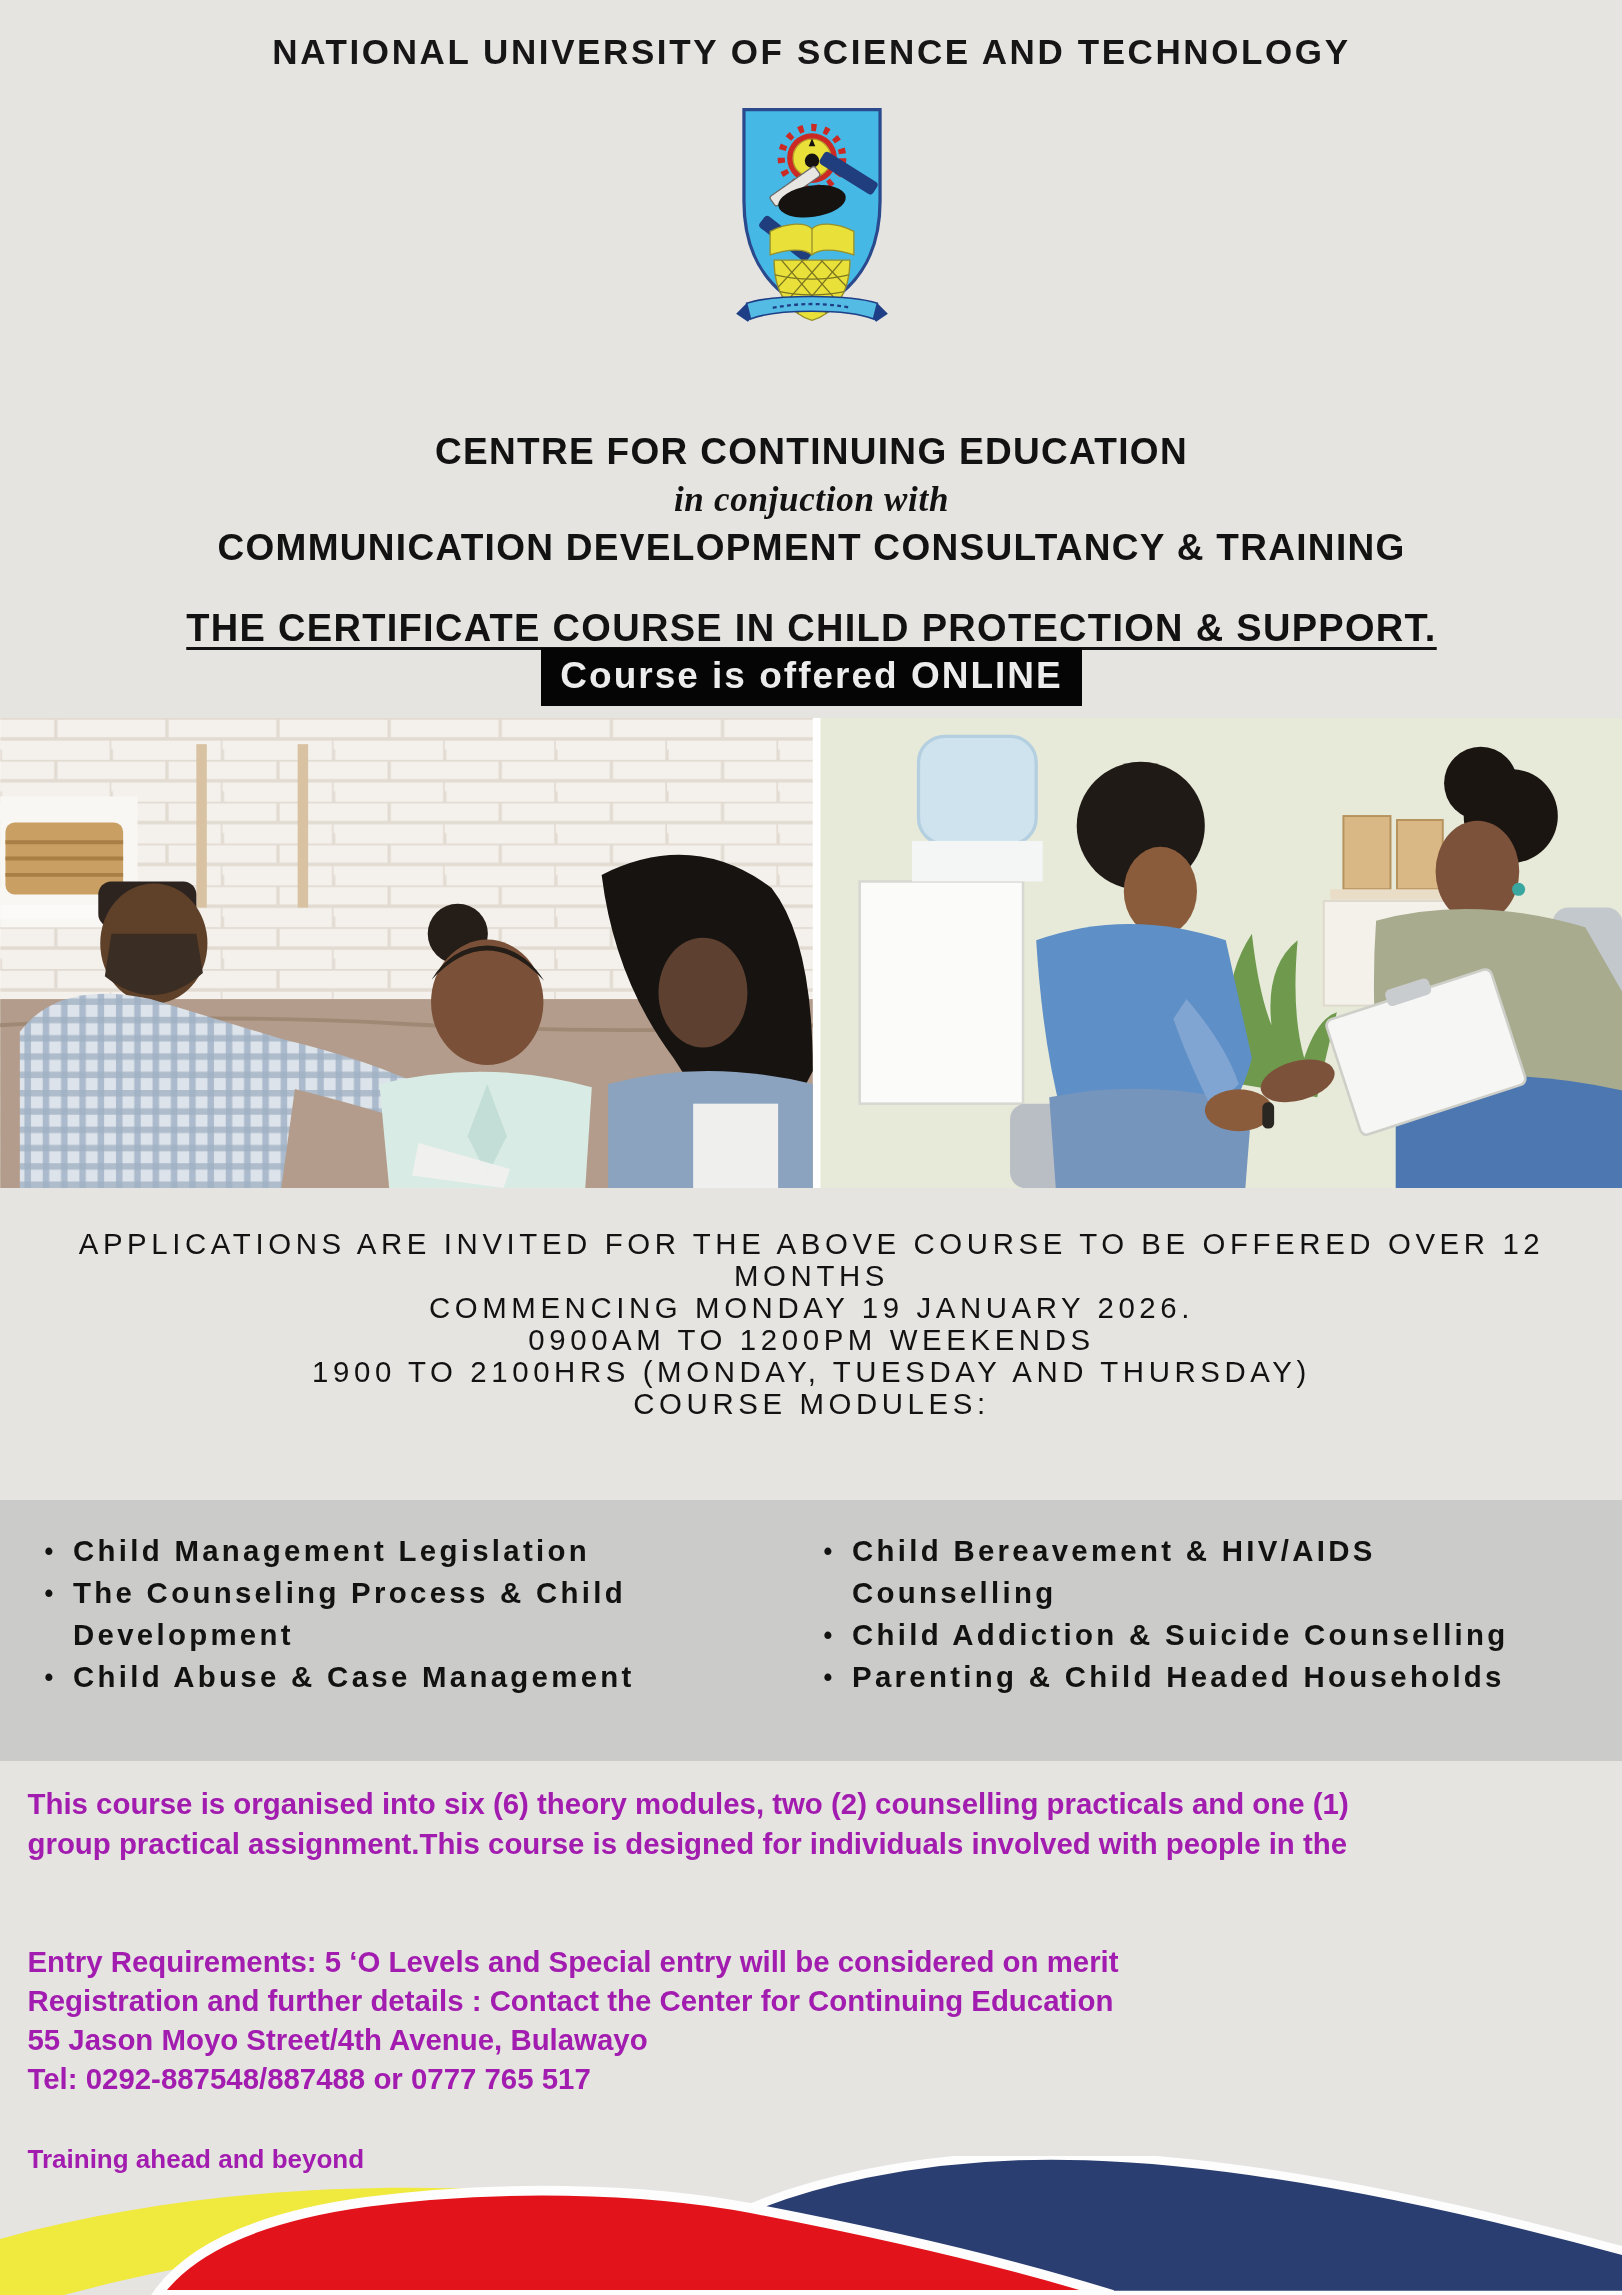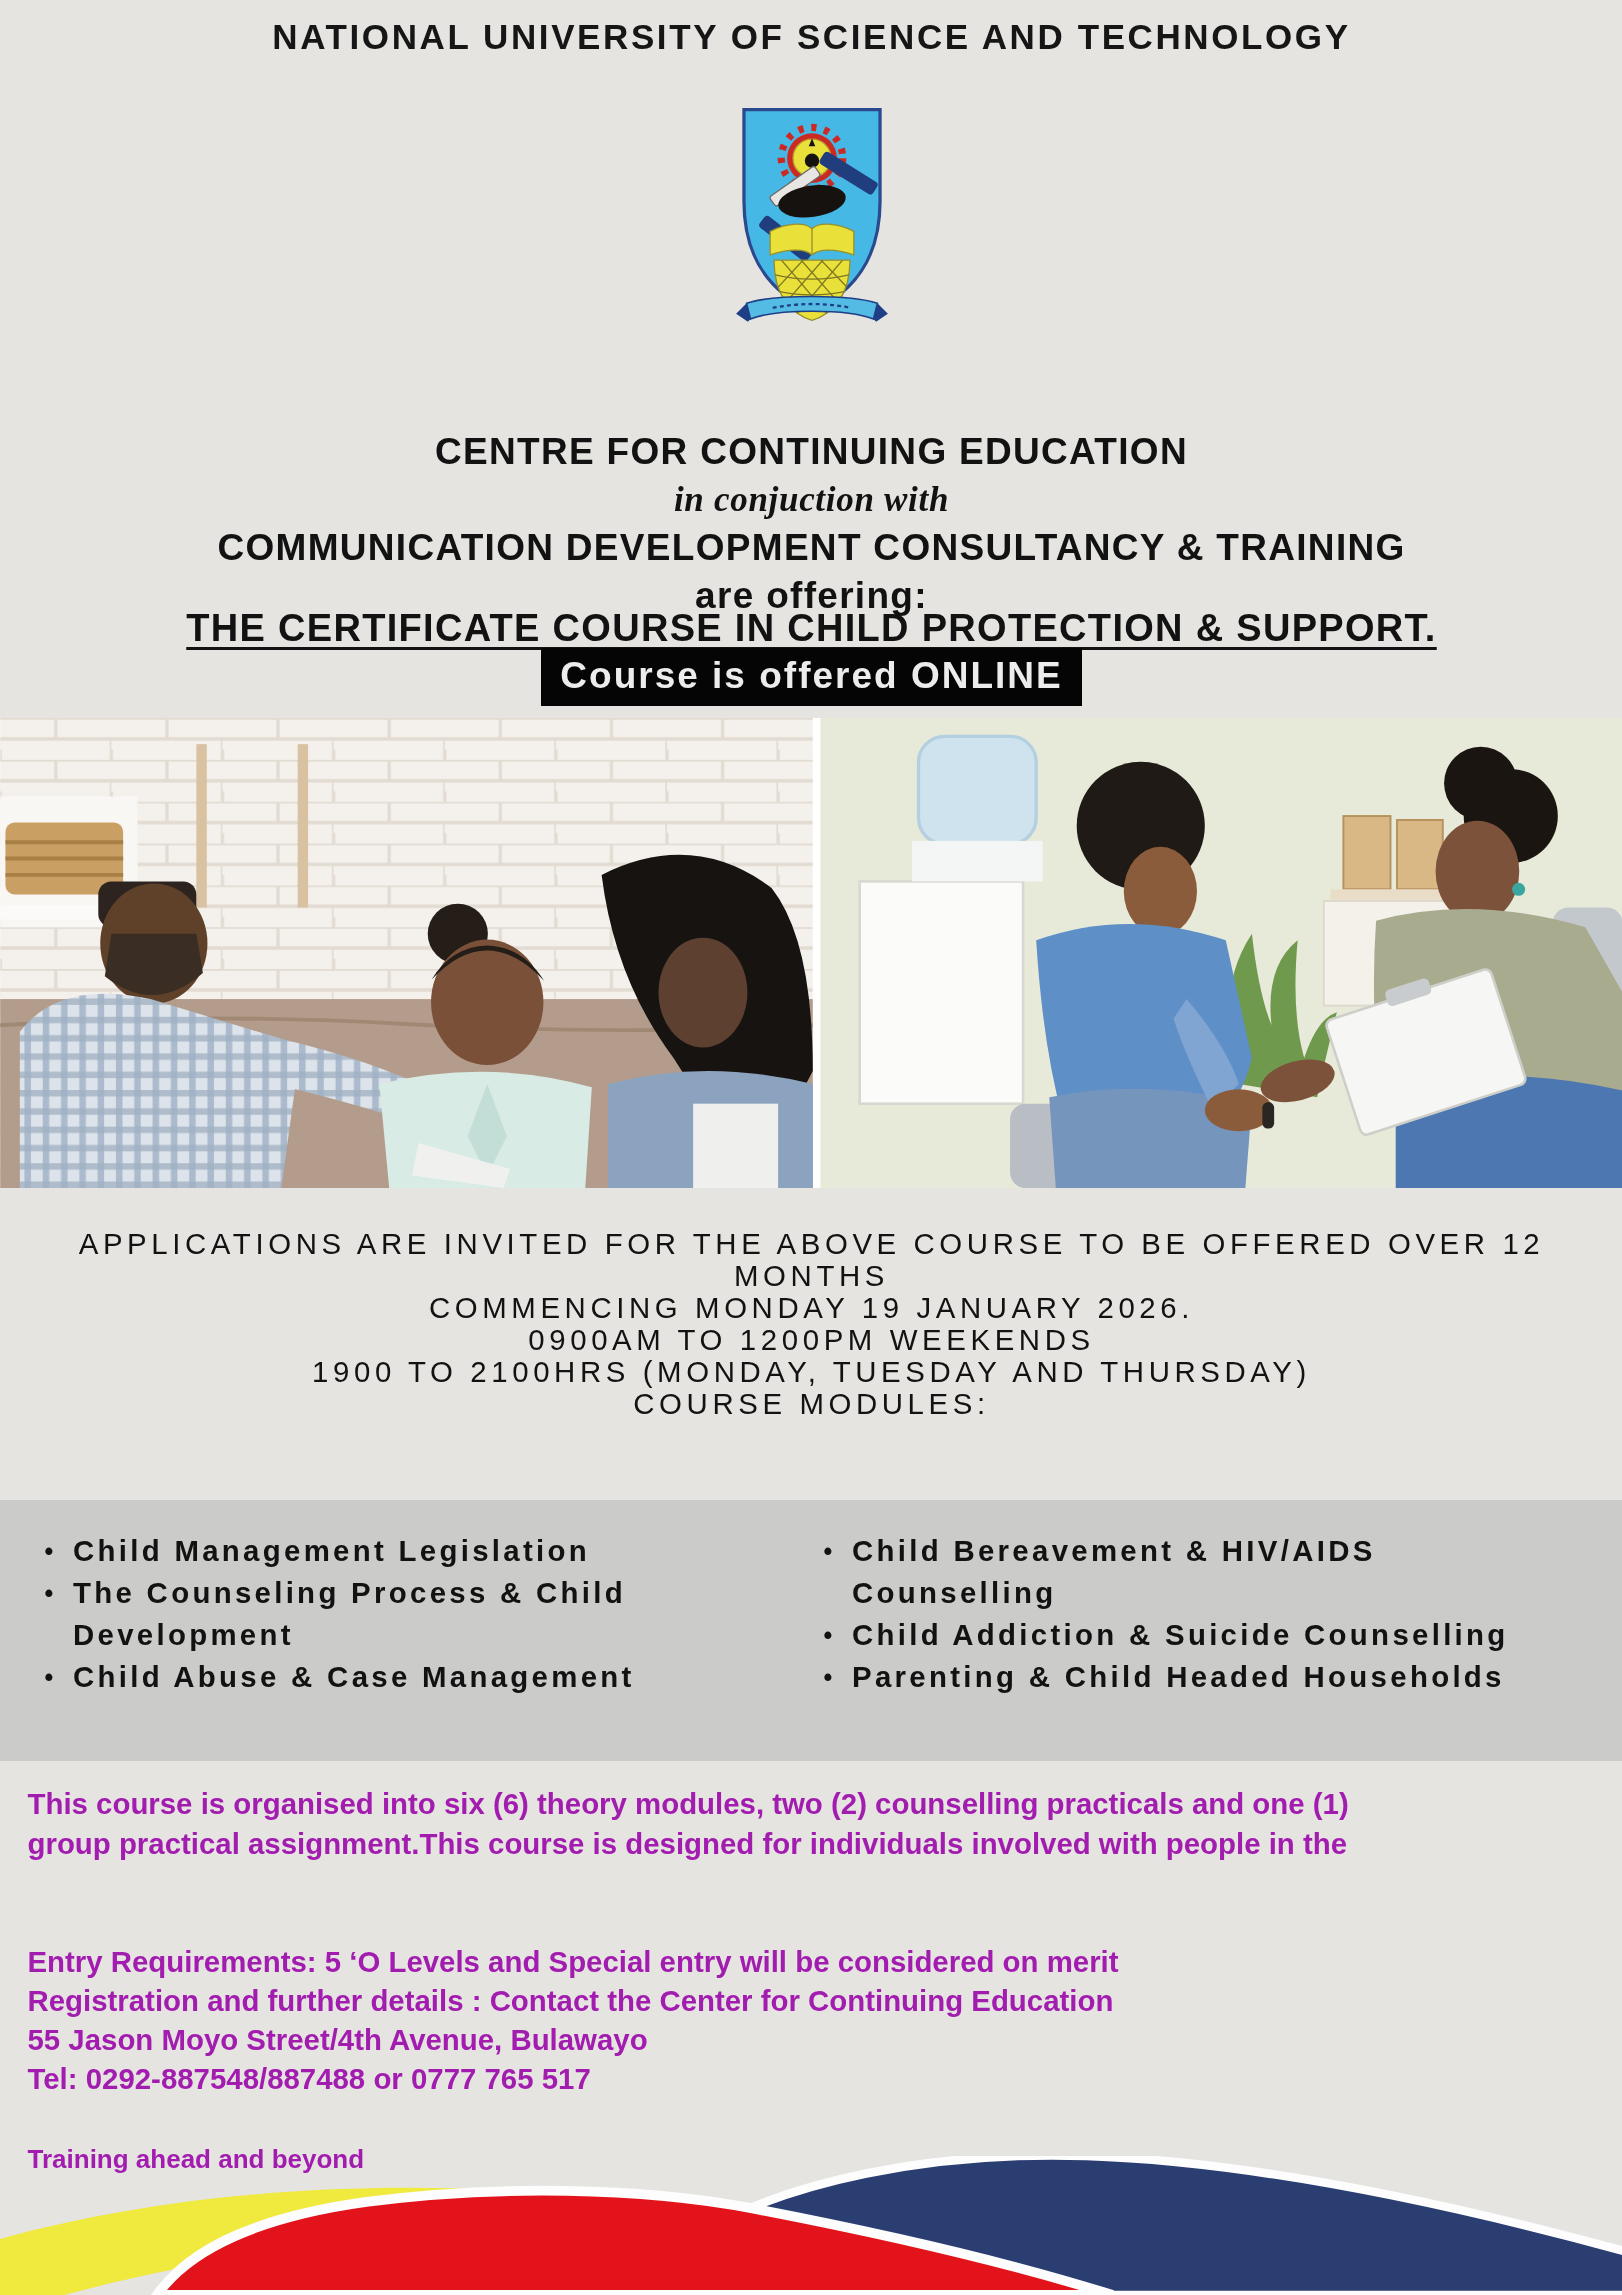--- a/index.html
+++ b/index.html
@@ -13,7 +13,7 @@
   .abs{position:absolute;left:0;width:100%;}
   .center{text-align:center;}
 
-  .header-title{top:17px;font-weight:700;font-size:35px;letter-spacing:2.6px;color:#161616;}
+  .header-title{top:32px;font-weight:700;font-size:35px;letter-spacing:2.6px;color:#161616;}
 
   .crest{position:absolute;top:103px;left:50%;transform:translateX(-50%);width:157px;height:228px;}
 

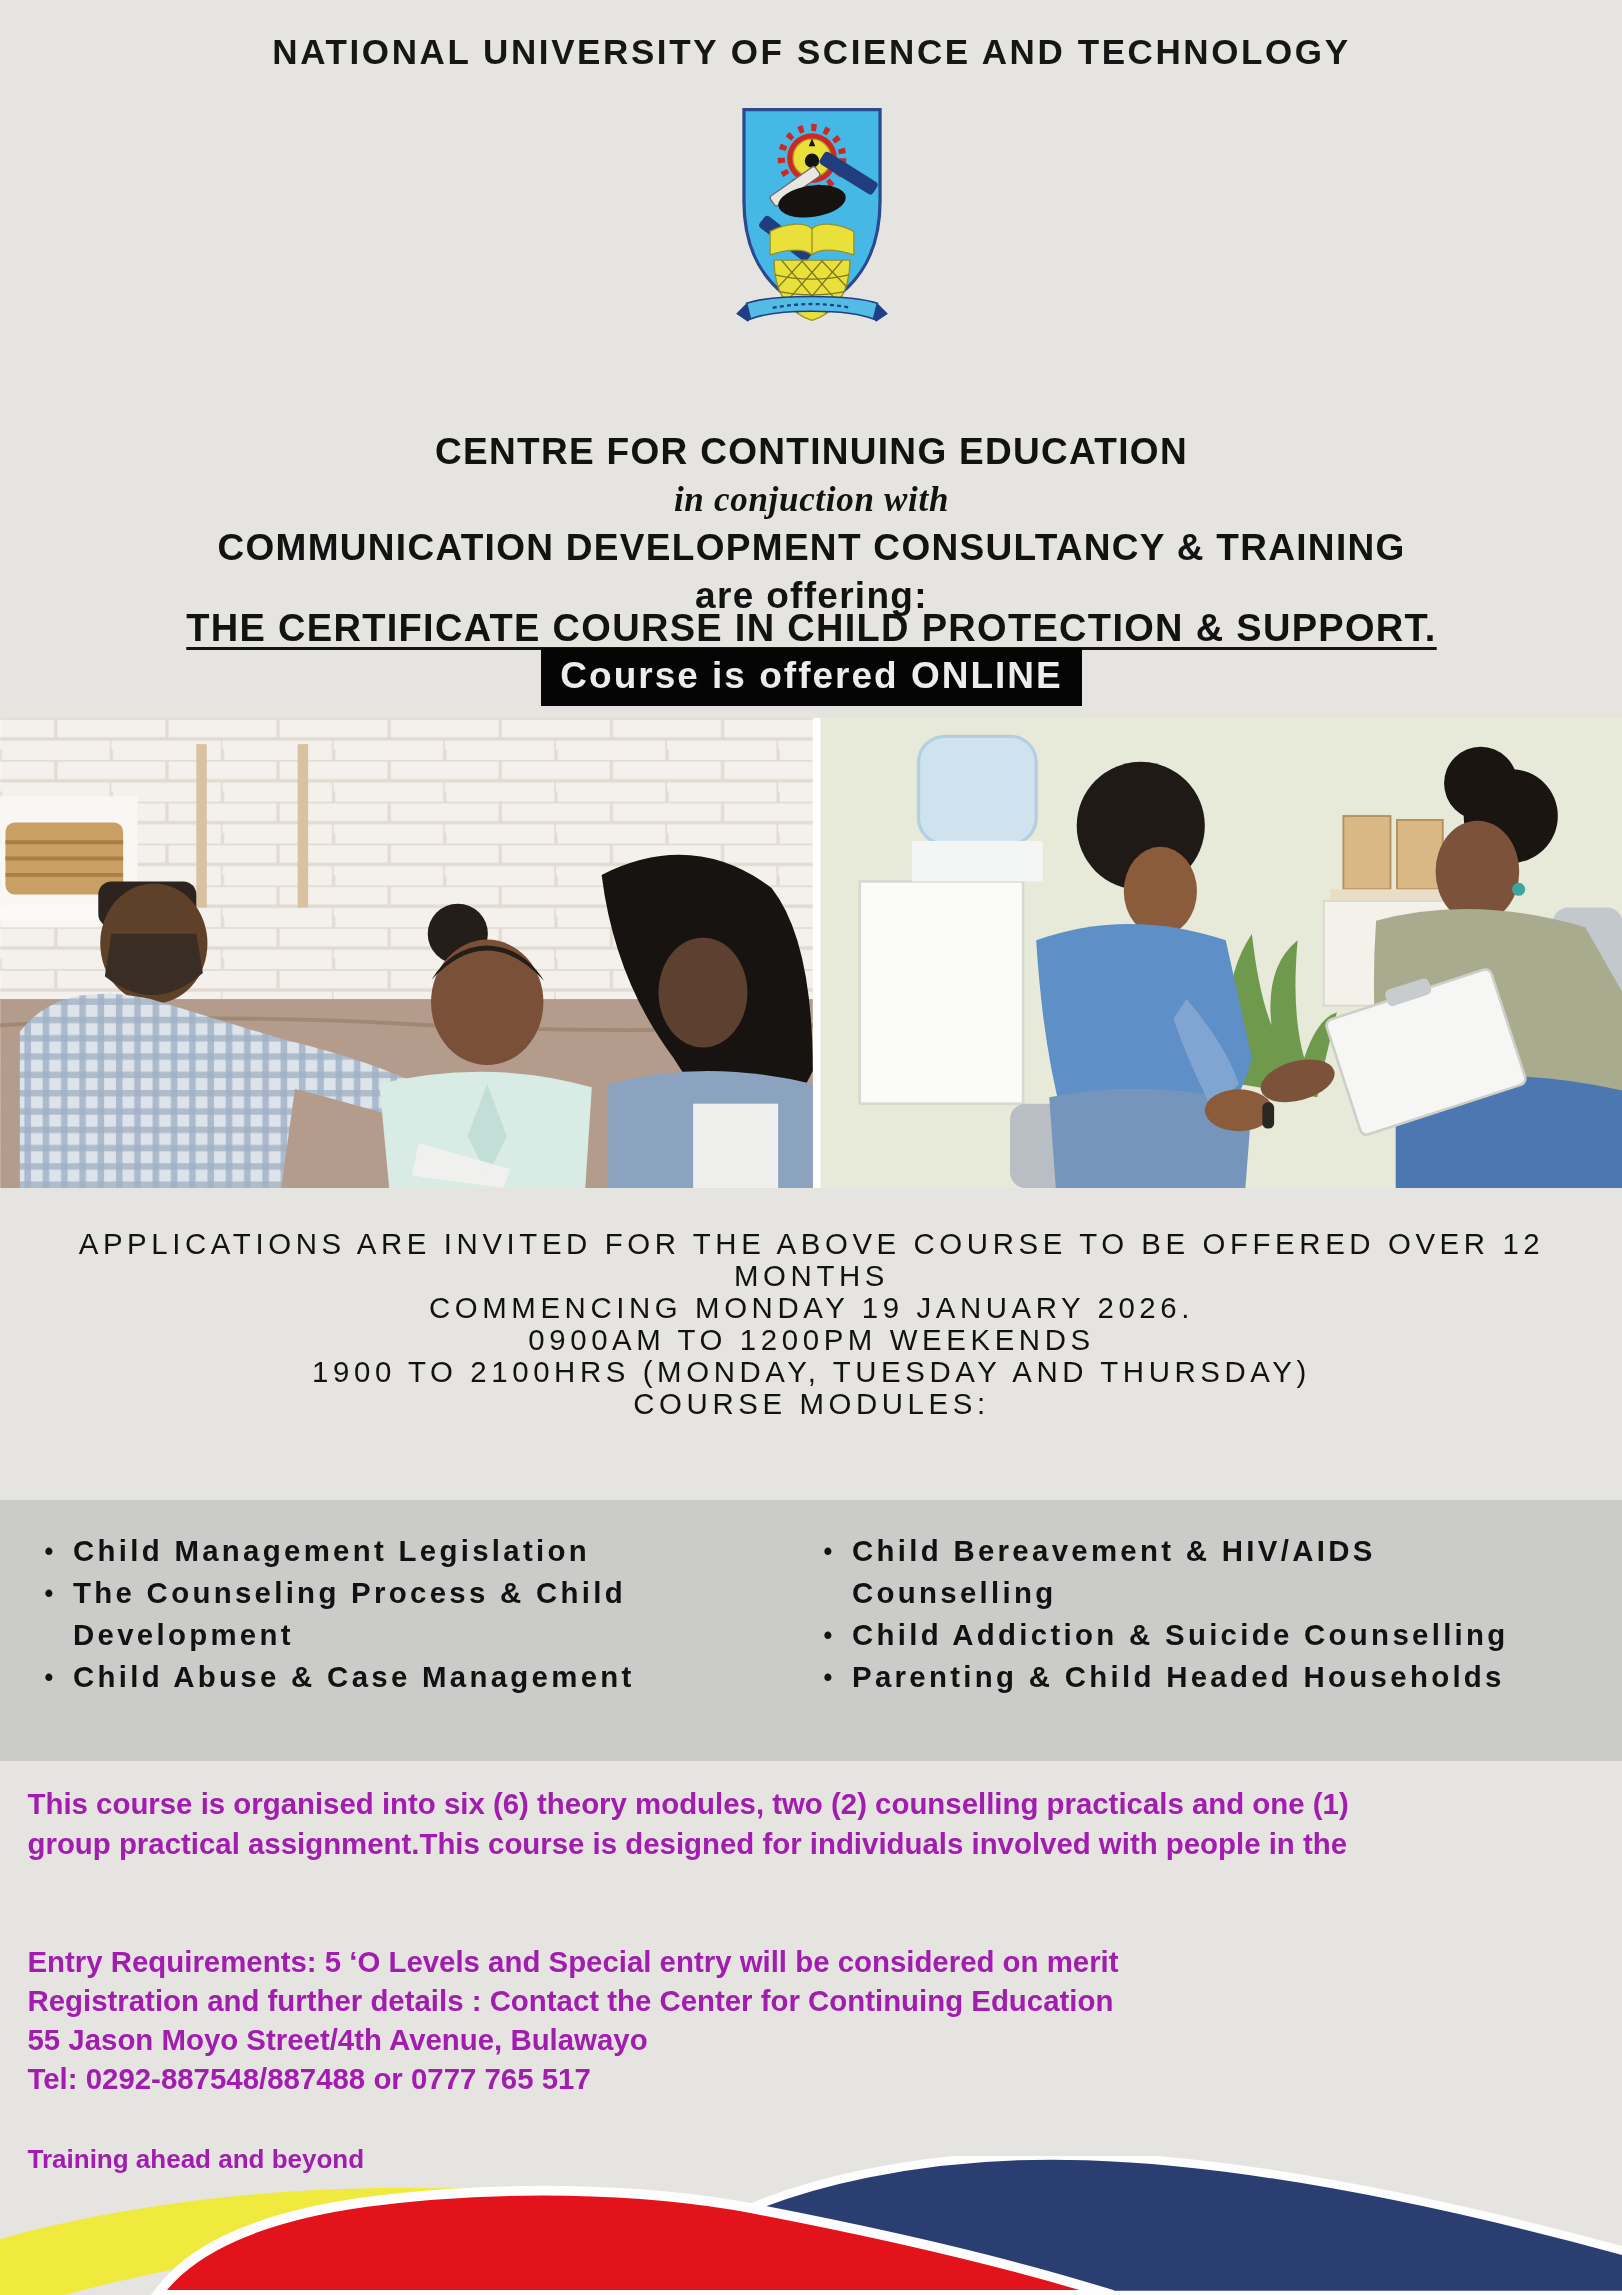--- a/index.html
+++ b/index.html
@@ -108,7 +108,6 @@
   <span class="ln">CENTRE FOR CONTINUING EDUCATION</span>
   <span class="ln italic">in conjuction with</span>
   <span class="ln">COMMUNICATION DEVELOPMENT CONSULTANCY &amp; TRAINING</span>
-  <span class="ln">are offering:</span>
 </div>
 
 <div class="abs center course-title">

